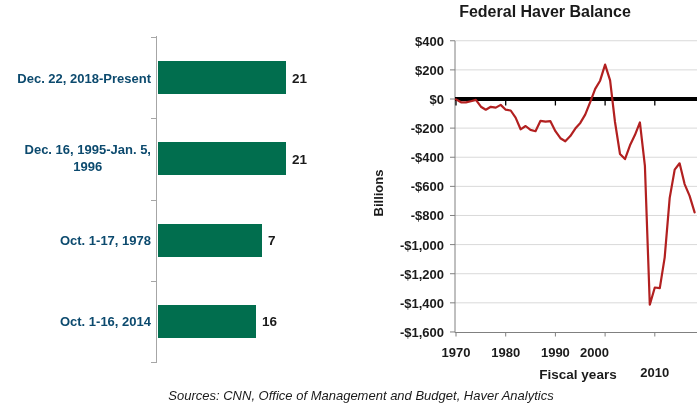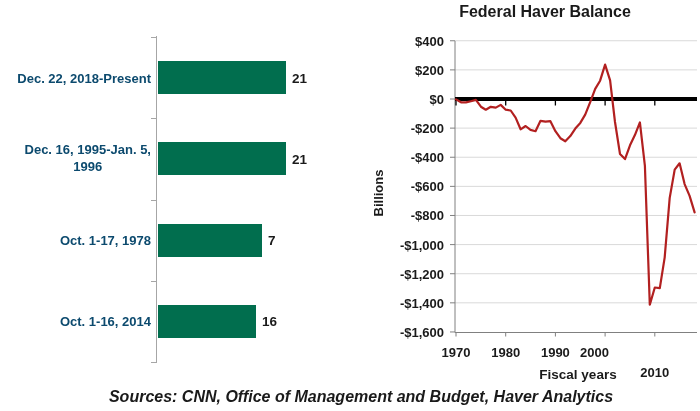--- a/index.html
+++ b/index.html
@@ -13,7 +13,7 @@
   .val-label{font-weight:bold;font-size:13.5px;color:#1a1a1a;}
   .axis-title{font-weight:bold;font-size:13.5px;color:#1a1a1a;text-align:center;}
   .tick-label{font-weight:bold;font-size:13px;color:#1a1a1a;}
-  .source{font-weight:bold;font-style:italic;font-size:16px;color:#1a1a1a;text-align:center;}
+  .source{font-weight:normal;font-style:italic;font-size:13px;color:#1a1a1a;text-align:center;}
 </style>
 </head>
 <body>

